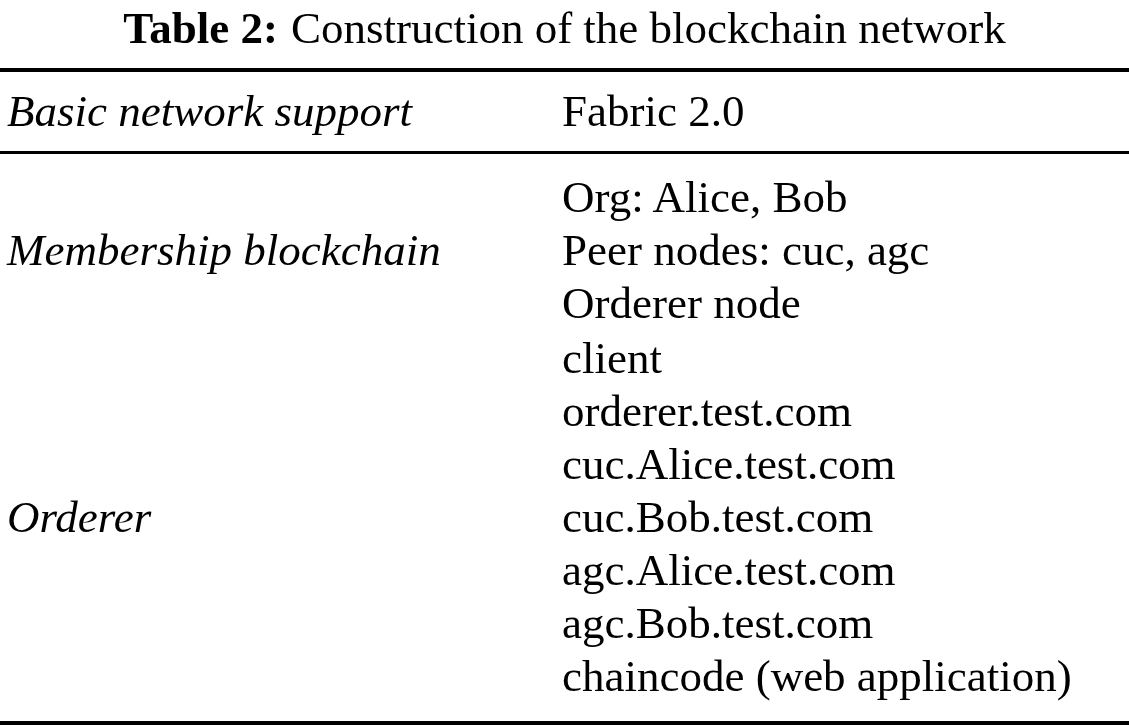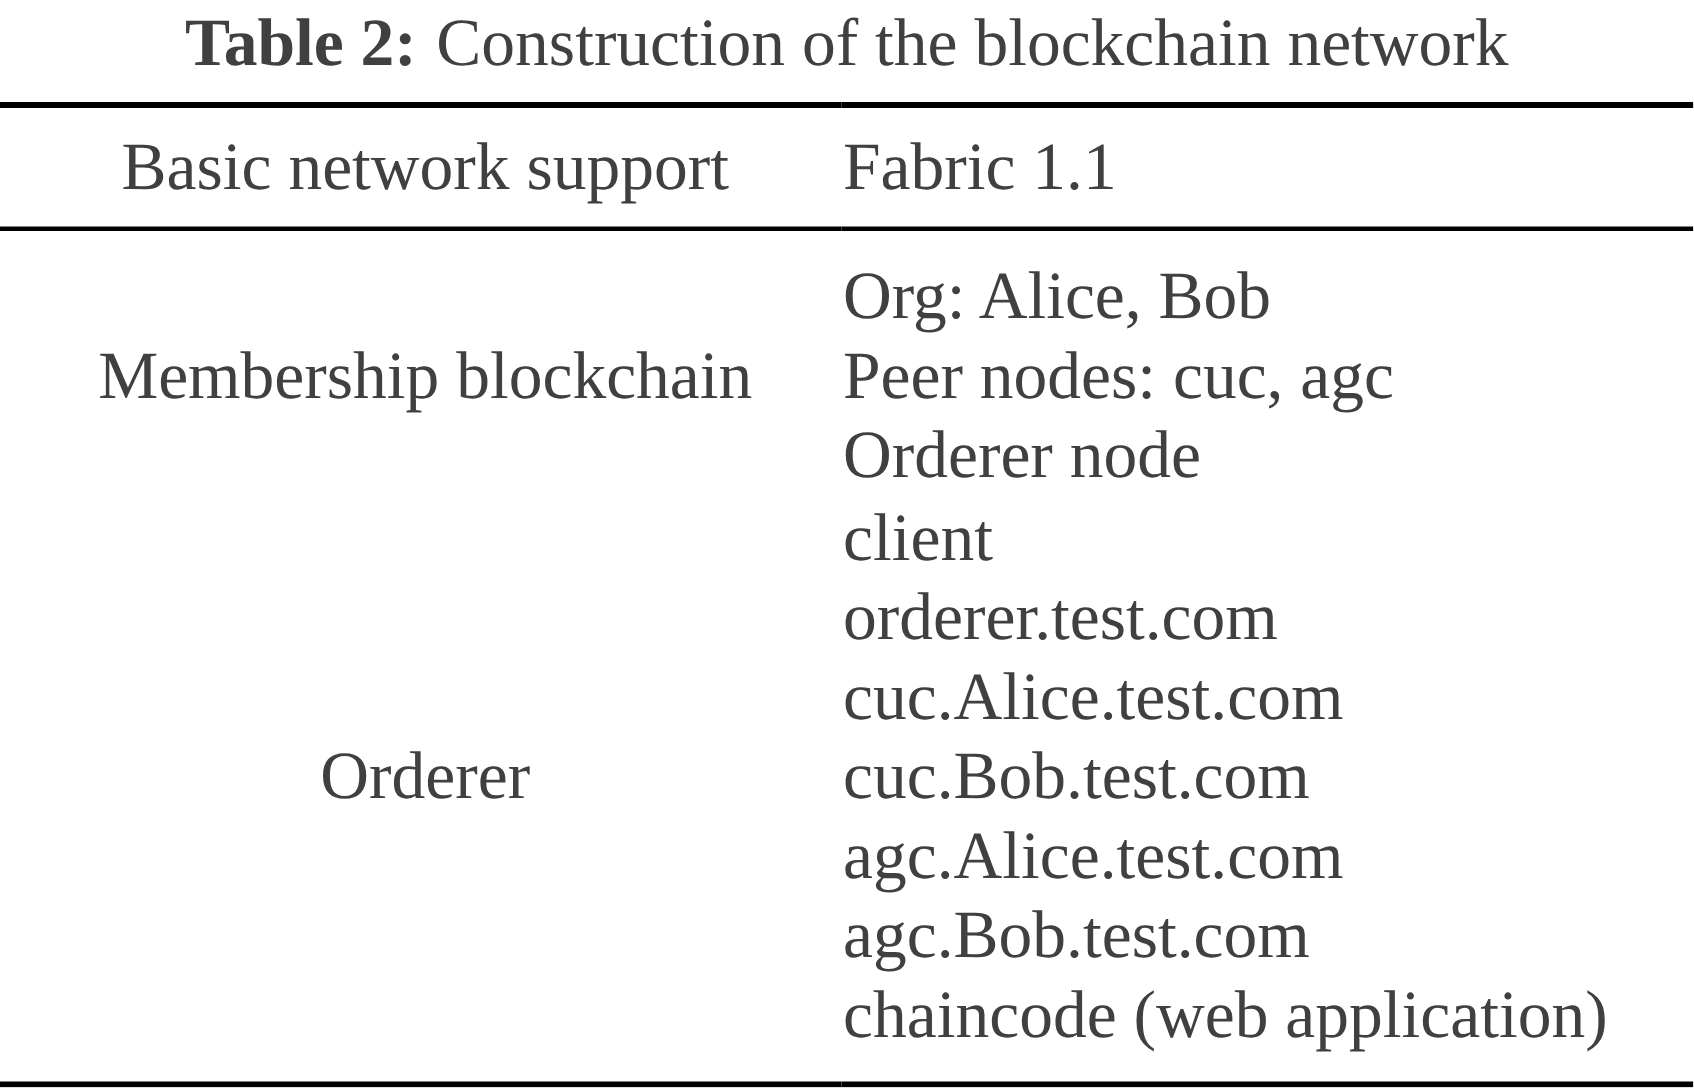--- a/index.html
+++ b/index.html
@@ -13,7 +13,7 @@
     height: 725px;
     box-sizing: border-box;
     background: #ffffff;
-    color: #404040;
+    color: #000000;
     font-family: "Liberation Serif", "DejaVu Serif", serif;
     font-size: 45px;
     line-height: 53px;

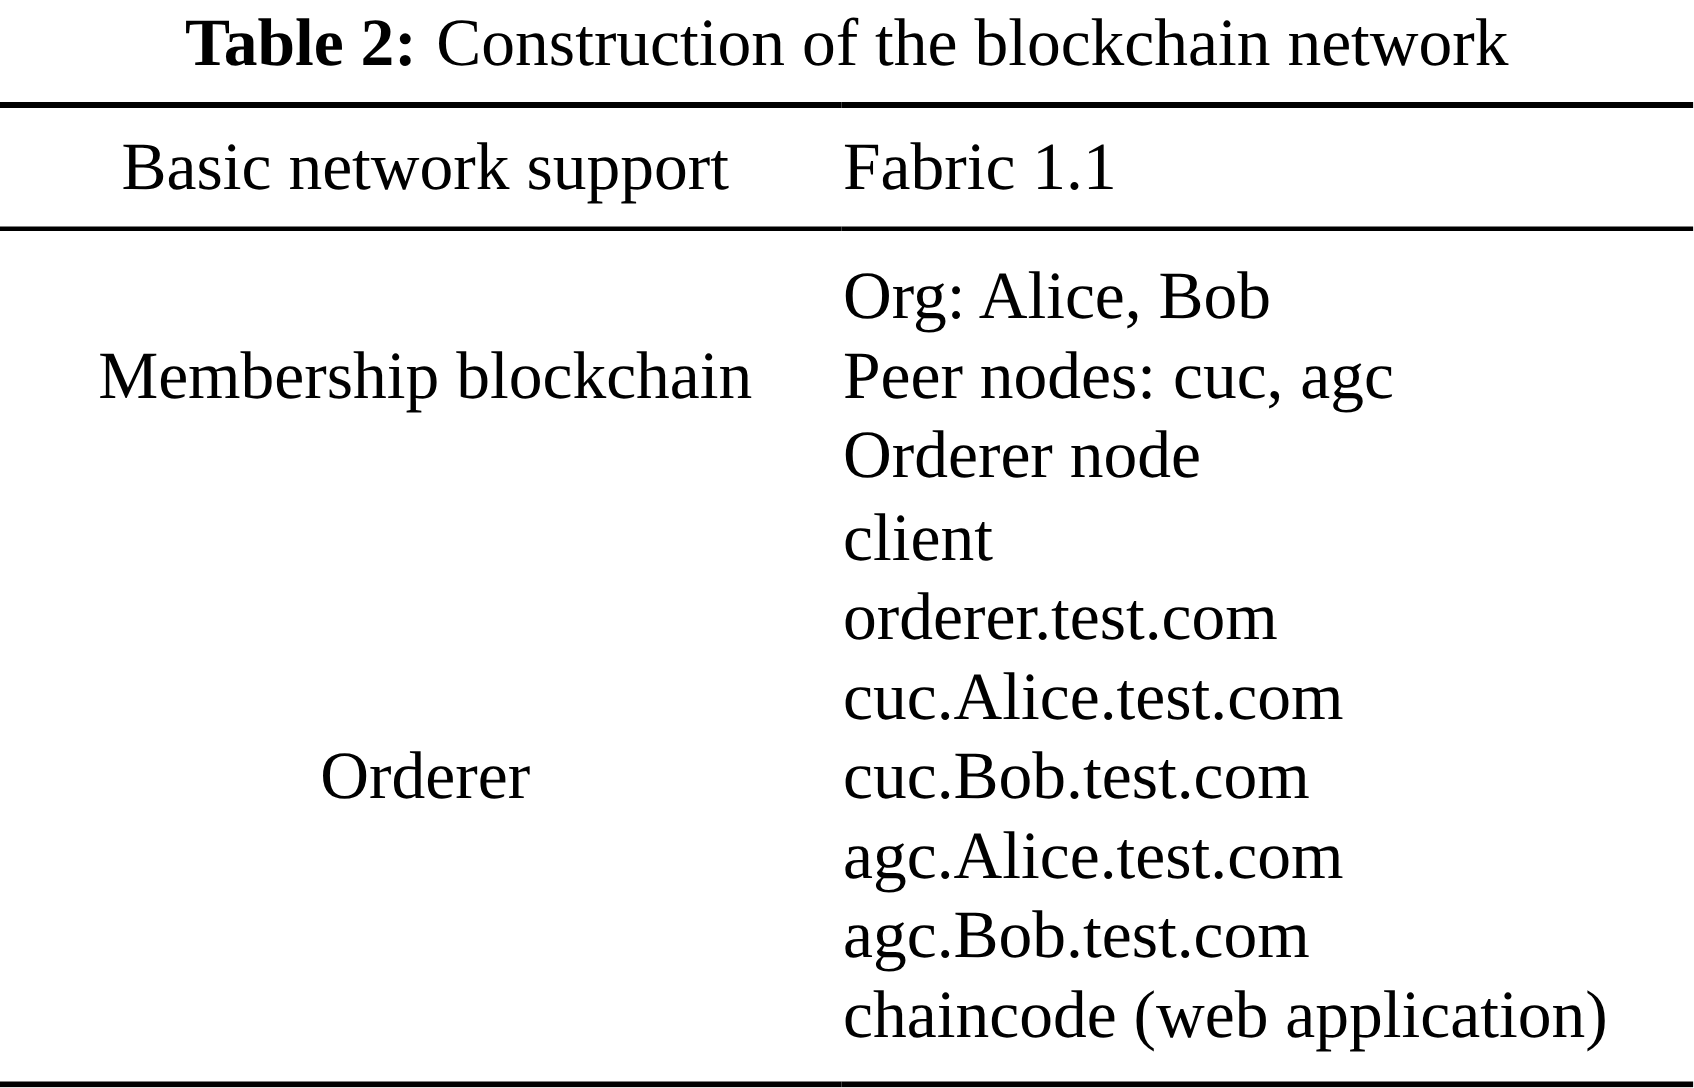--- a/index.html
+++ b/index.html
@@ -44,7 +44,8 @@
     width: 553px;
     padding-left: 7px;
     vertical-align: middle;
-    text-align: center;
+    text-align: left;
+    font-style: italic;
   }
   td.val {
     vertical-align: middle;

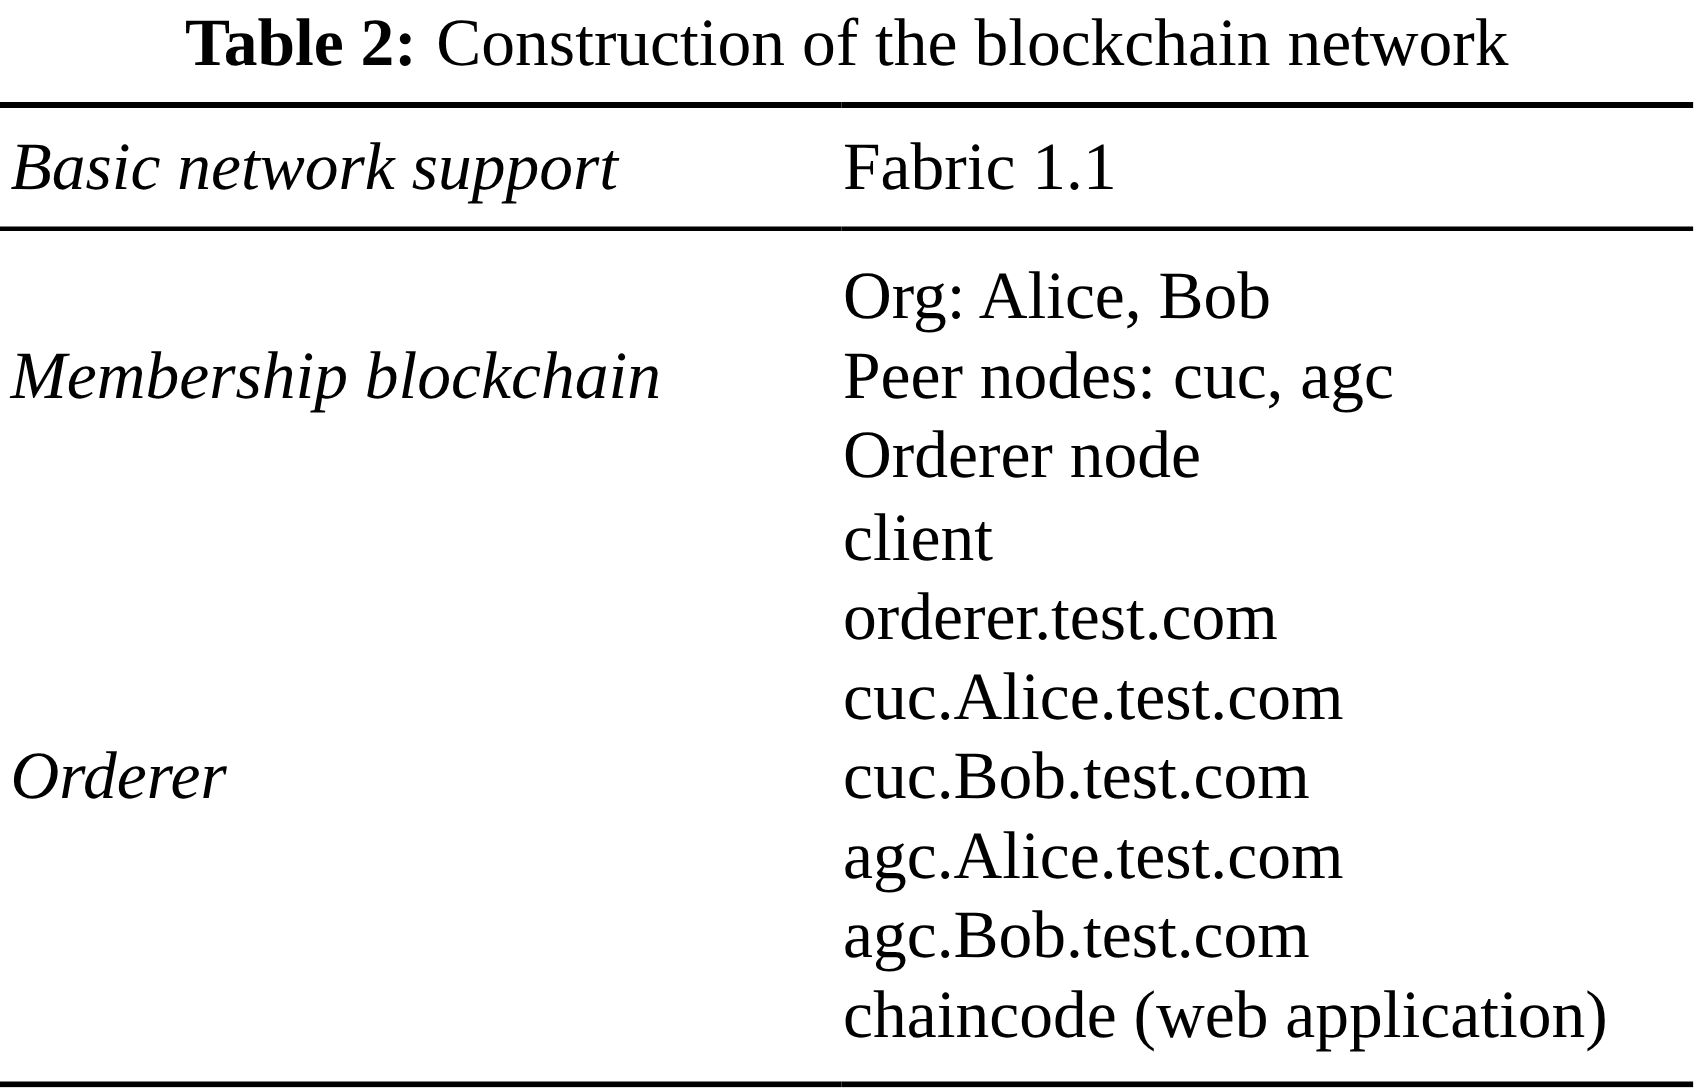--- a/index.html
+++ b/index.html
@@ -75,7 +75,7 @@
     <tbody>
       <tr class="head-row">
         <td class="key">Basic network support</td>
-        <td class="val">Fabric 1.1</td>
+        <td class="val">Fabric 2.0</td>
       </tr>
 
       <tr class="row-membership">

